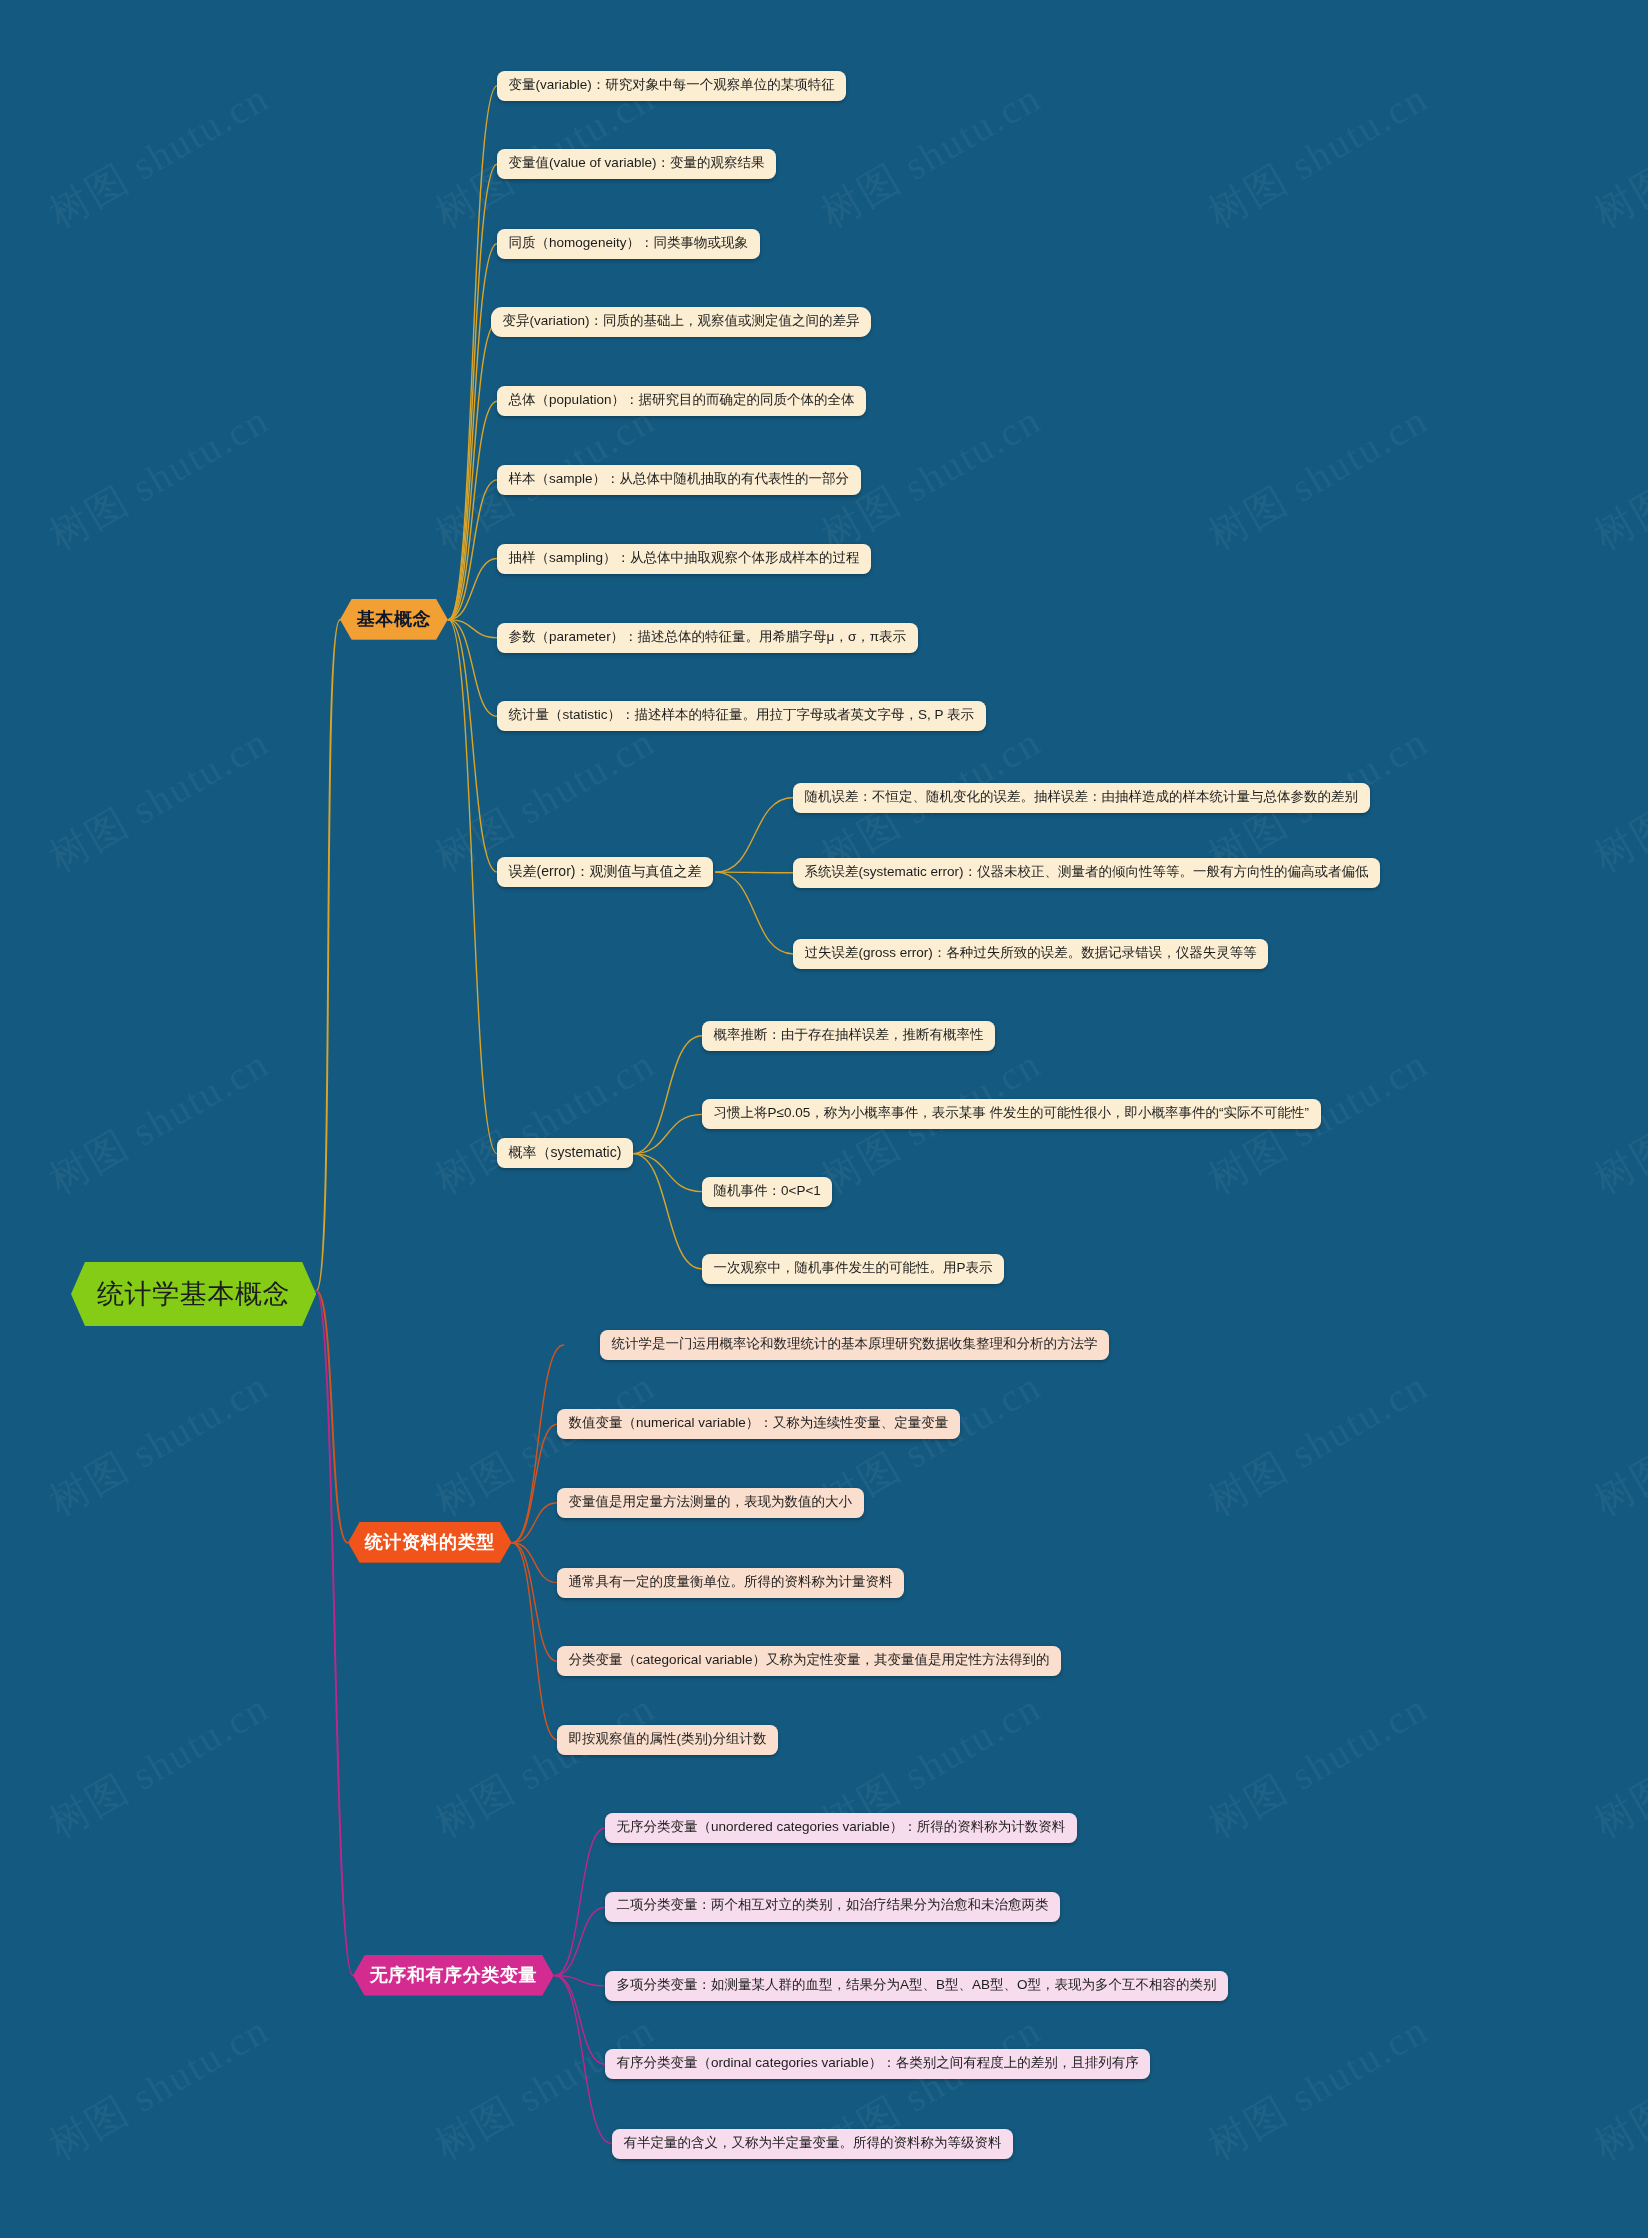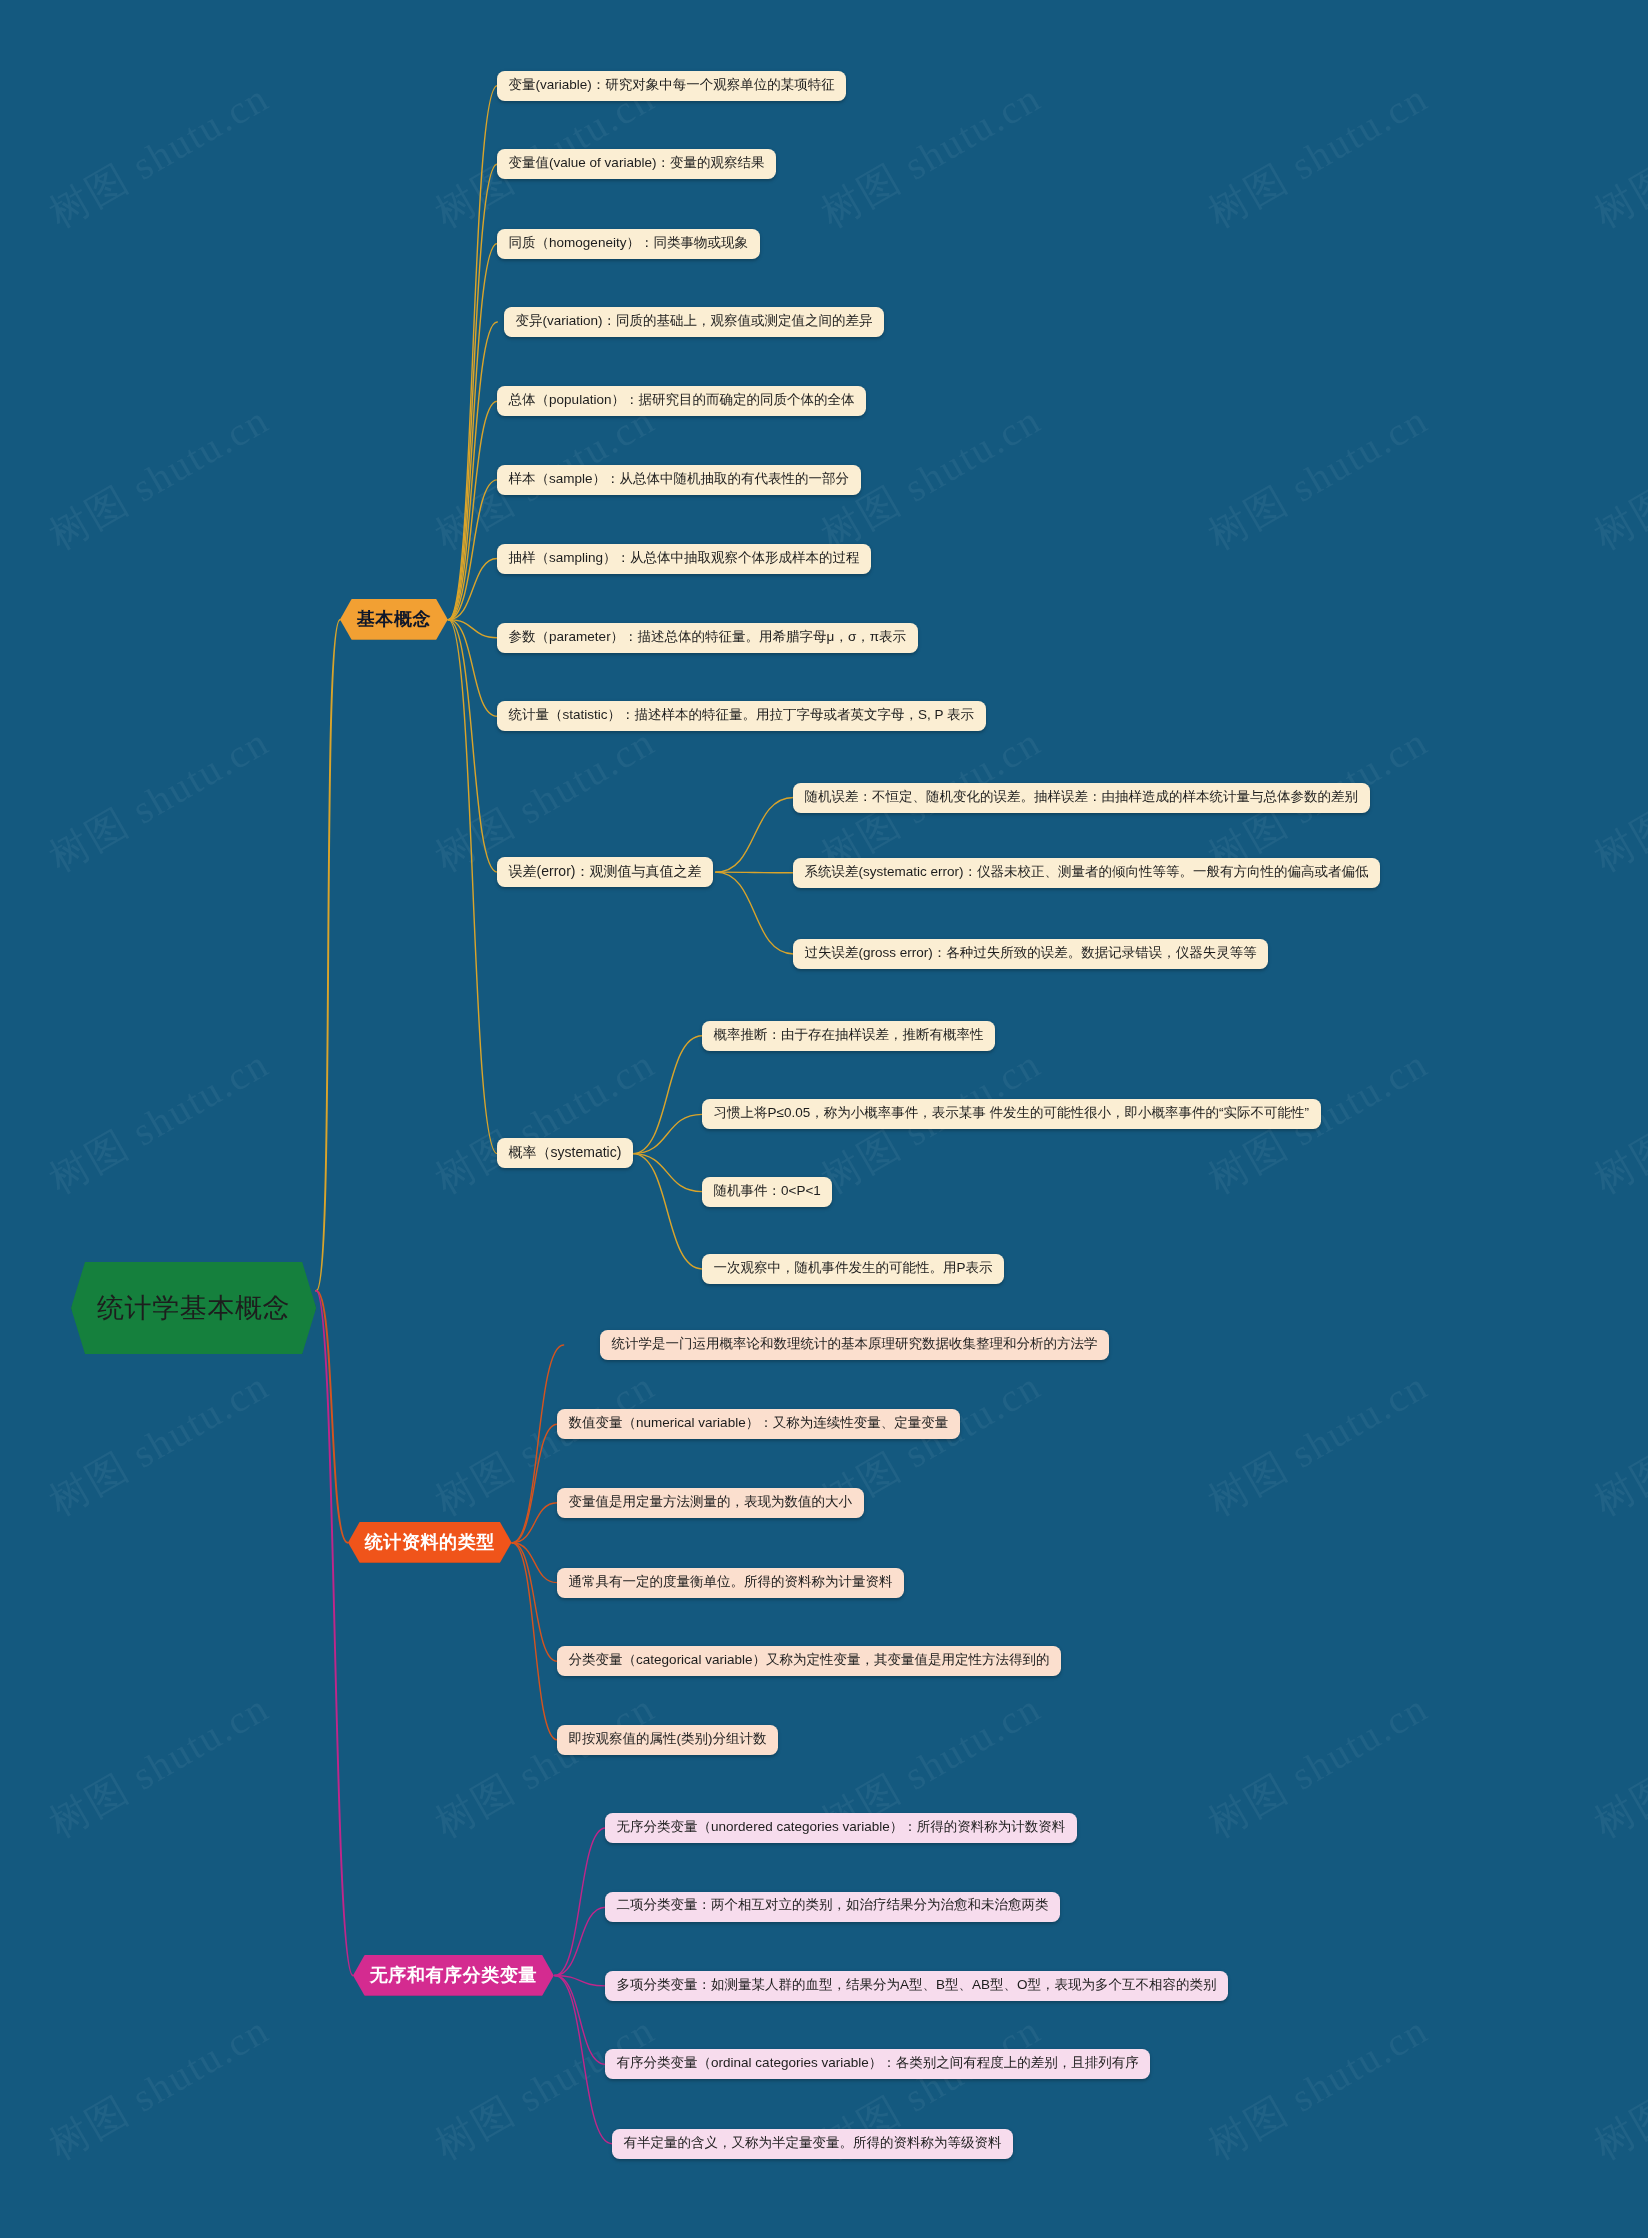--- a/index.html
+++ b/index.html
@@ -181,7 +181,7 @@
   <div class="node leaf cream" style="left:497px; top:229px;">
     <span>同质（homogeneity）：同类事物或现象</span>
     </div>
-  <div class="node leaf cream" style="left:504px; top:307px;">
+  <div class="node leaf cream" style="left:491px; top:307px;border-radius:11px;">
     <span>变异(variation)：同质的基础上，观察值或测定值之间的差异</span>
     </div>
   <div class="node leaf cream" style="left:497px; top:386px;">

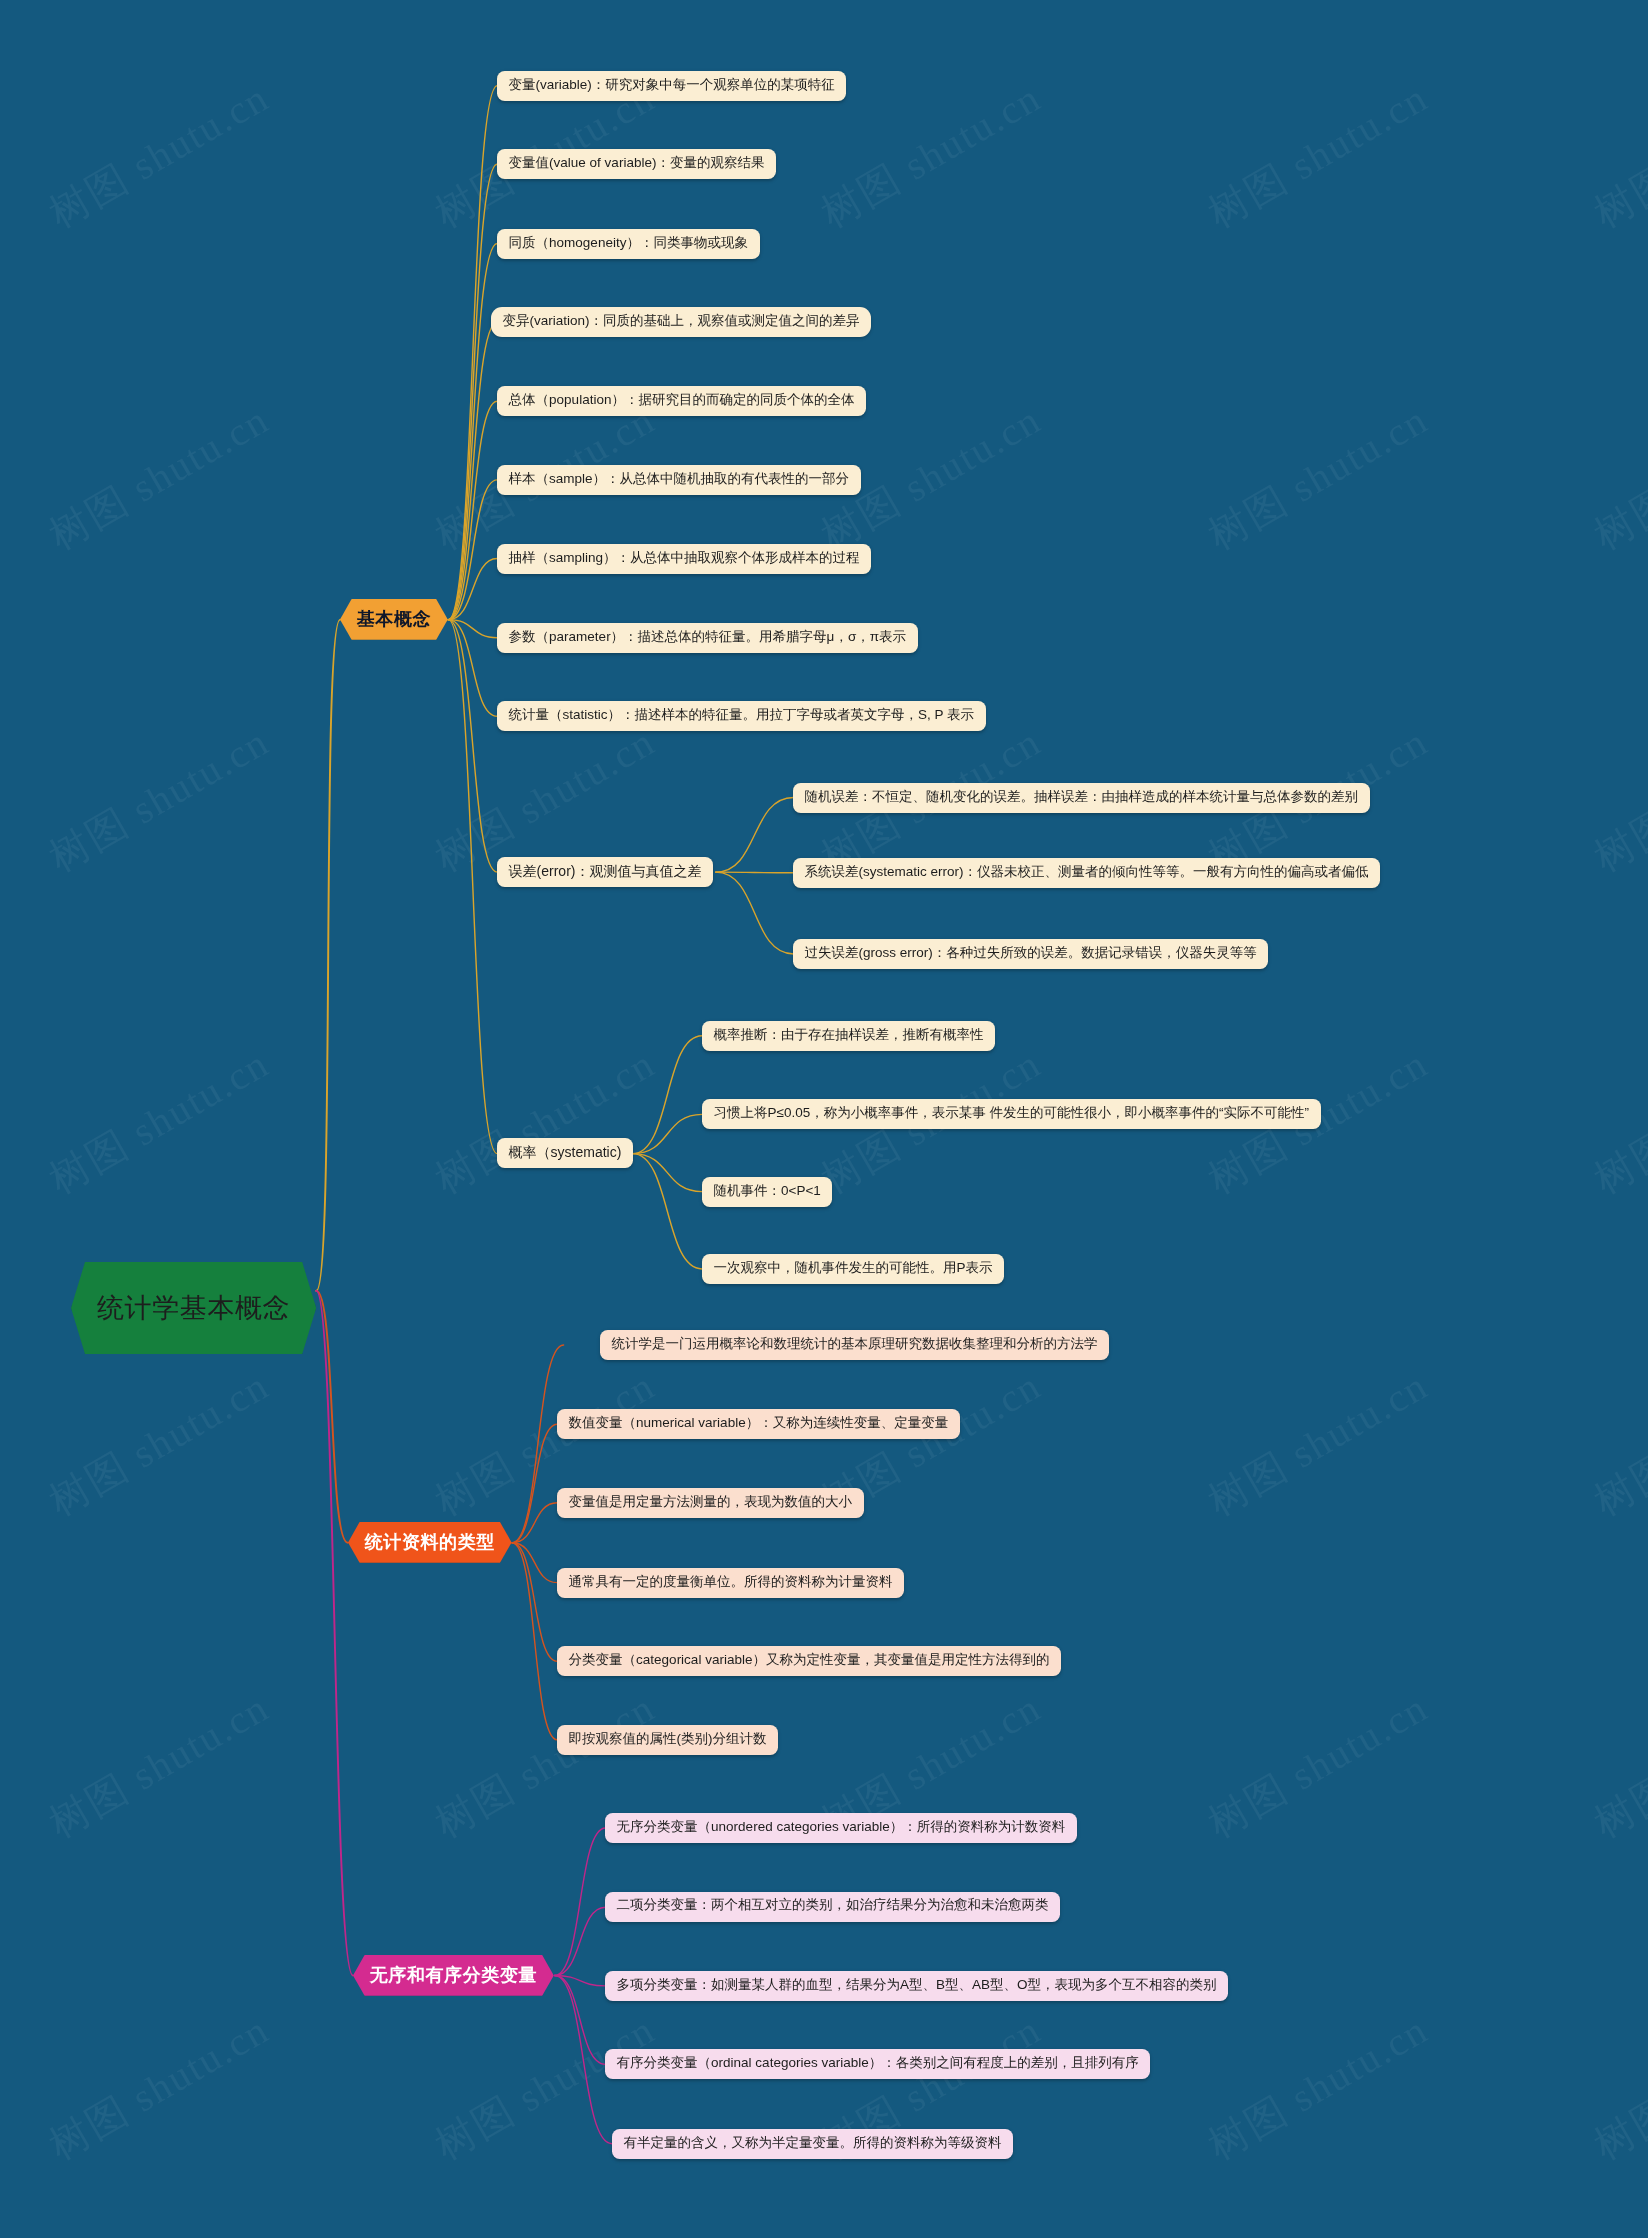--- a/index.html
+++ b/index.html
@@ -50,10 +50,10 @@
   }
   
   .root {
-    background: #15803d;
+    background: #84cc16;
     color: #1d1d1d;
     font-size: 27px;
-    padding: 28px 26px;
+    padding: 14px 26px;
     clip-path: polygon(14px 0, calc(100% - 14px) 0, 100% 50%, calc(100% - 14px) 100%, 14px 100%, 0 50%);
     box-shadow: 0 1.9px 3.9px rgba(0,0,0,0.28);
     letter-spacing: 0.6px;

